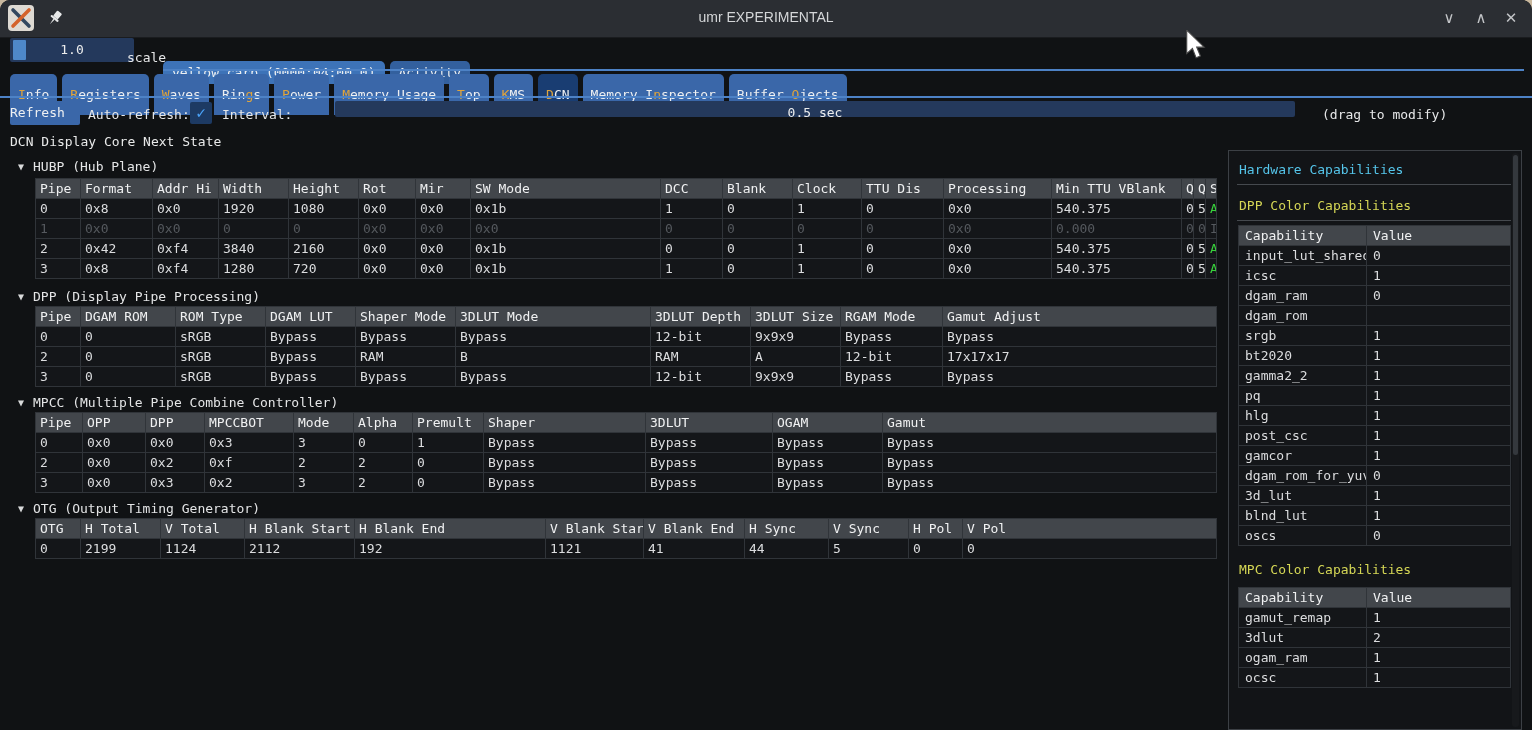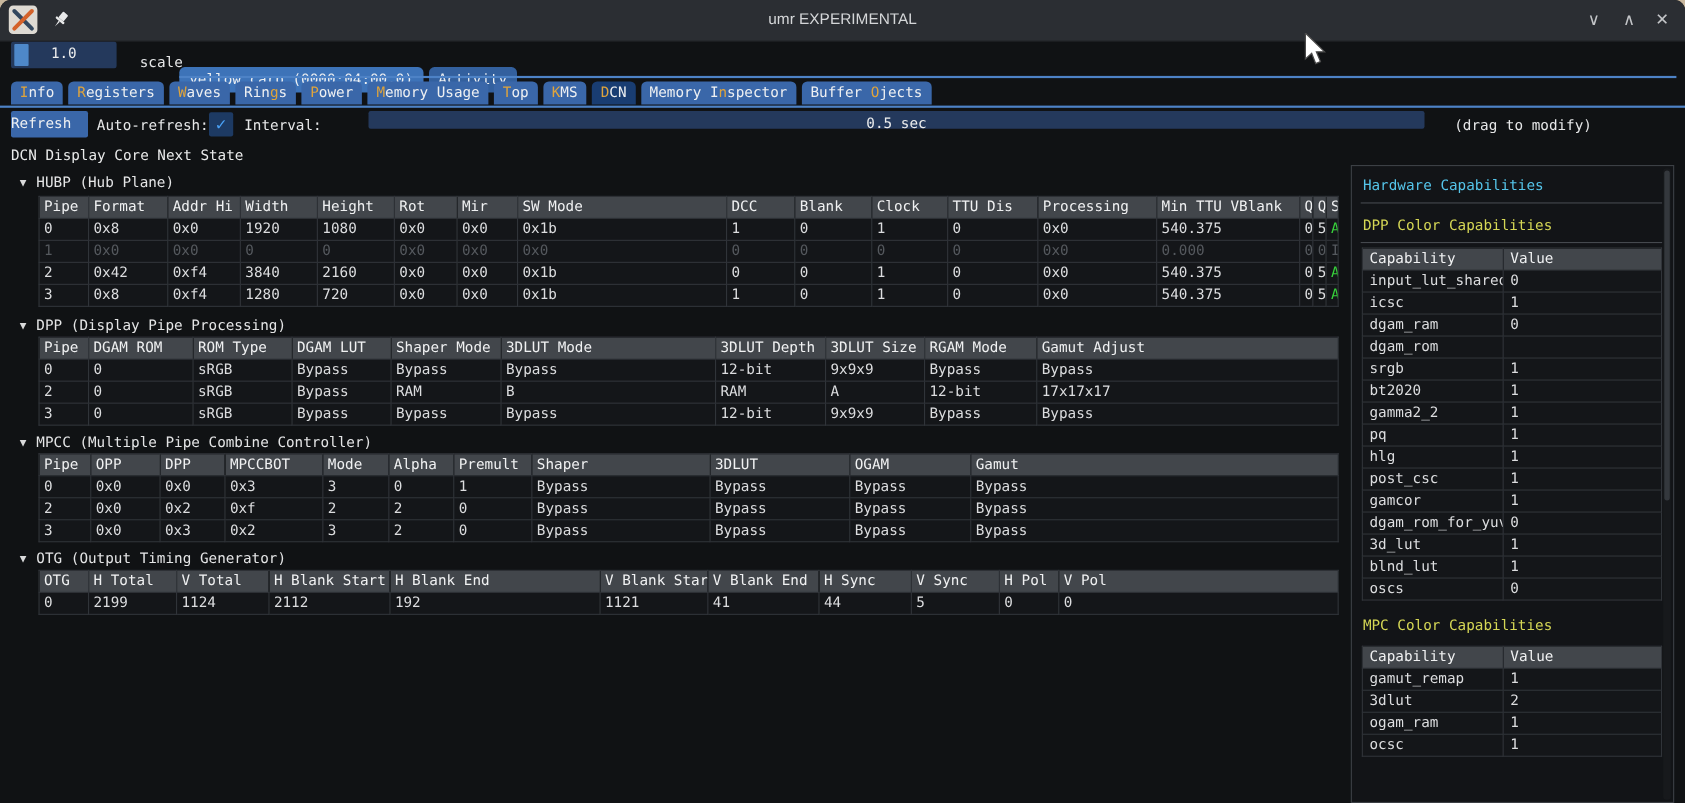--- a/index.html
+++ b/index.html
@@ -12,7 +12,7 @@
   .pinicon{position:absolute;left:46px;top:9px;width:18px;height:18px;}
   .winbtn{position:absolute;top:9px;color:#c3c5c8;font:15px "DejaVu Sans",sans-serif;width:22px;text-align:center;cursor:default;}
   
-  .scalebox{position:absolute;left:10px;top:38px;width:96px;height:24px;background:#24395c;border-radius:2px;}
+  .scalebox{position:absolute;left:10px;top:38px;width:124px;height:24px;background:#24395c;border-radius:2px;}
   .scalegrab{position:absolute;left:3px;top:2px;width:13px;height:20px;background:#4e88c9;border-radius:1px;}
   .scaleval{position:absolute;left:0;top:4px;width:100%;text-align:center;color:#eceded;font-size:13px;}
   .lbl{position:absolute;color:#e6e7e8;font-size:13px;}

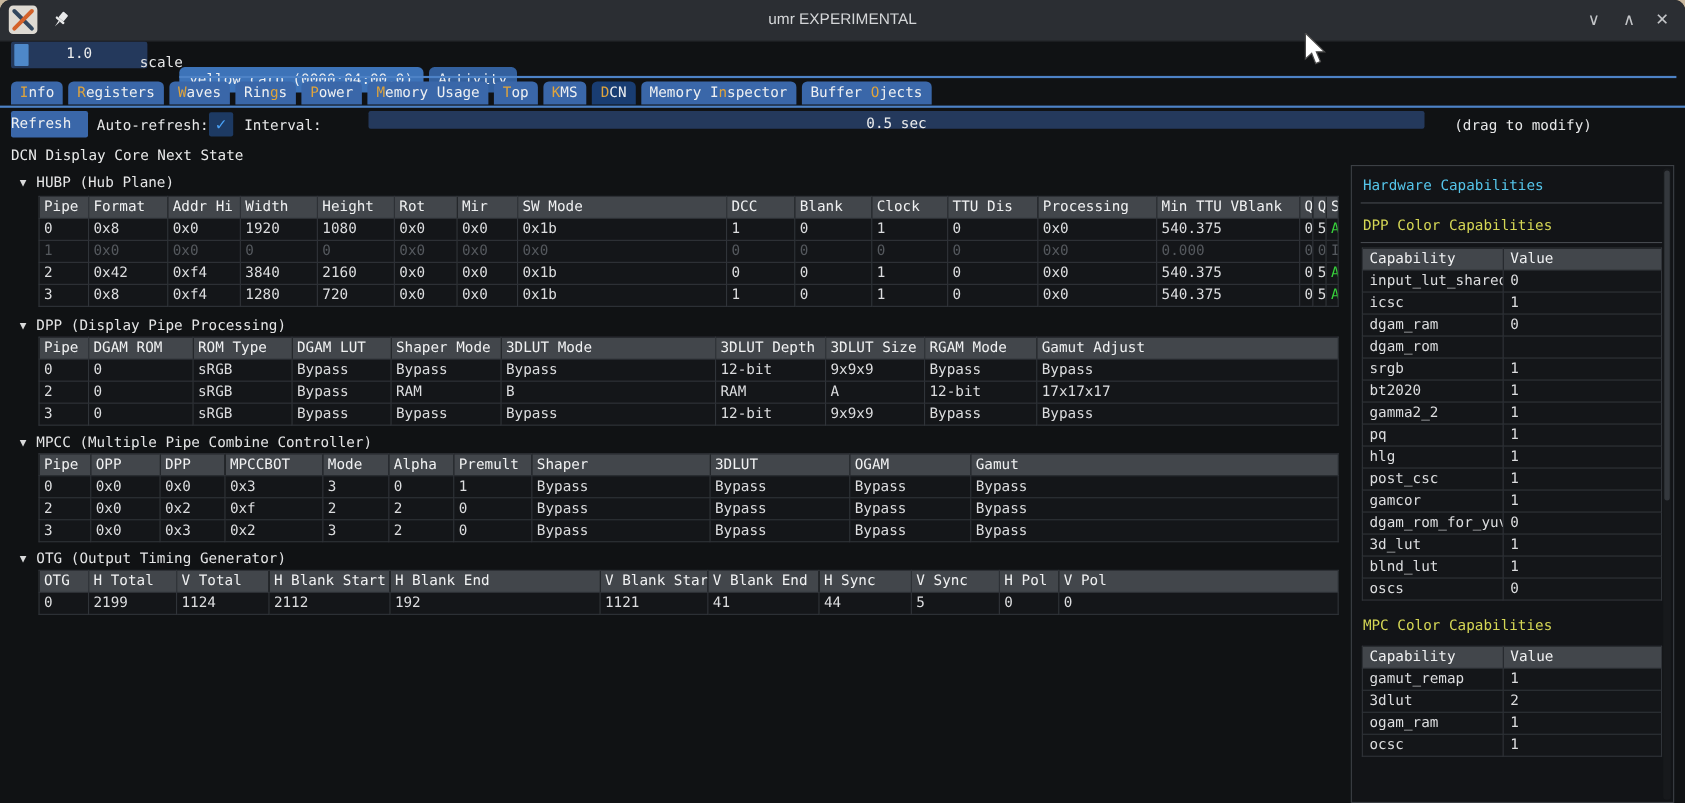--- a/index.html
+++ b/index.html
@@ -21,7 +21,7 @@
   .tab .hot{color:#dfa43c;}
   .devtabs .tab{background:#33609e;}
   .devtabs .tab.active{background:#3d73b8;}
-  .maintabs .tab{background:#3a67a9;padding:3px 8px;}
+  .maintabs .tab{background:#3a67a9;padding:13px 8px;}
   .maintabs .tab.active{background:#193d72;}
   .underline{position:absolute;height:2px;background:#4d82c6;}
   

